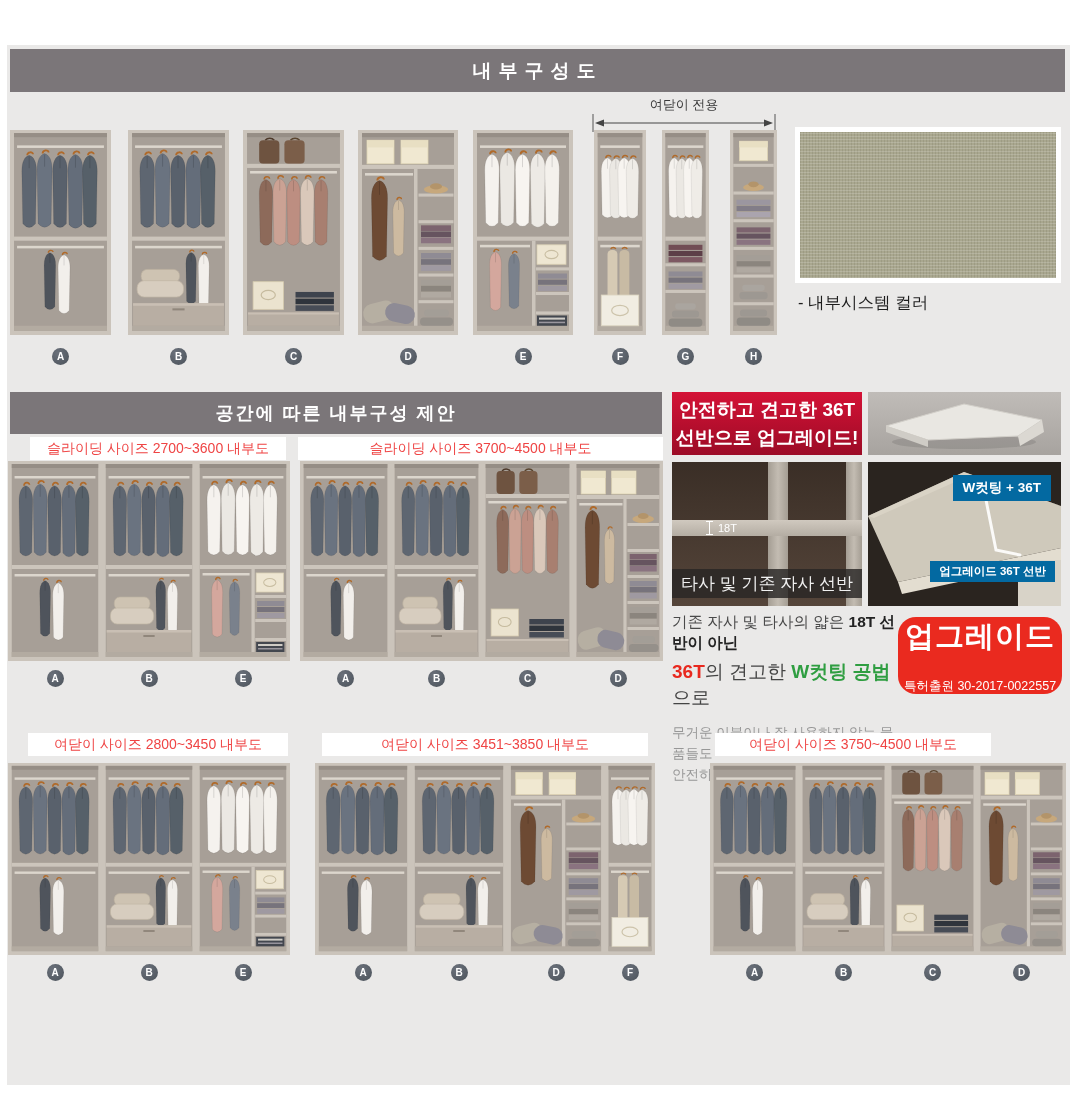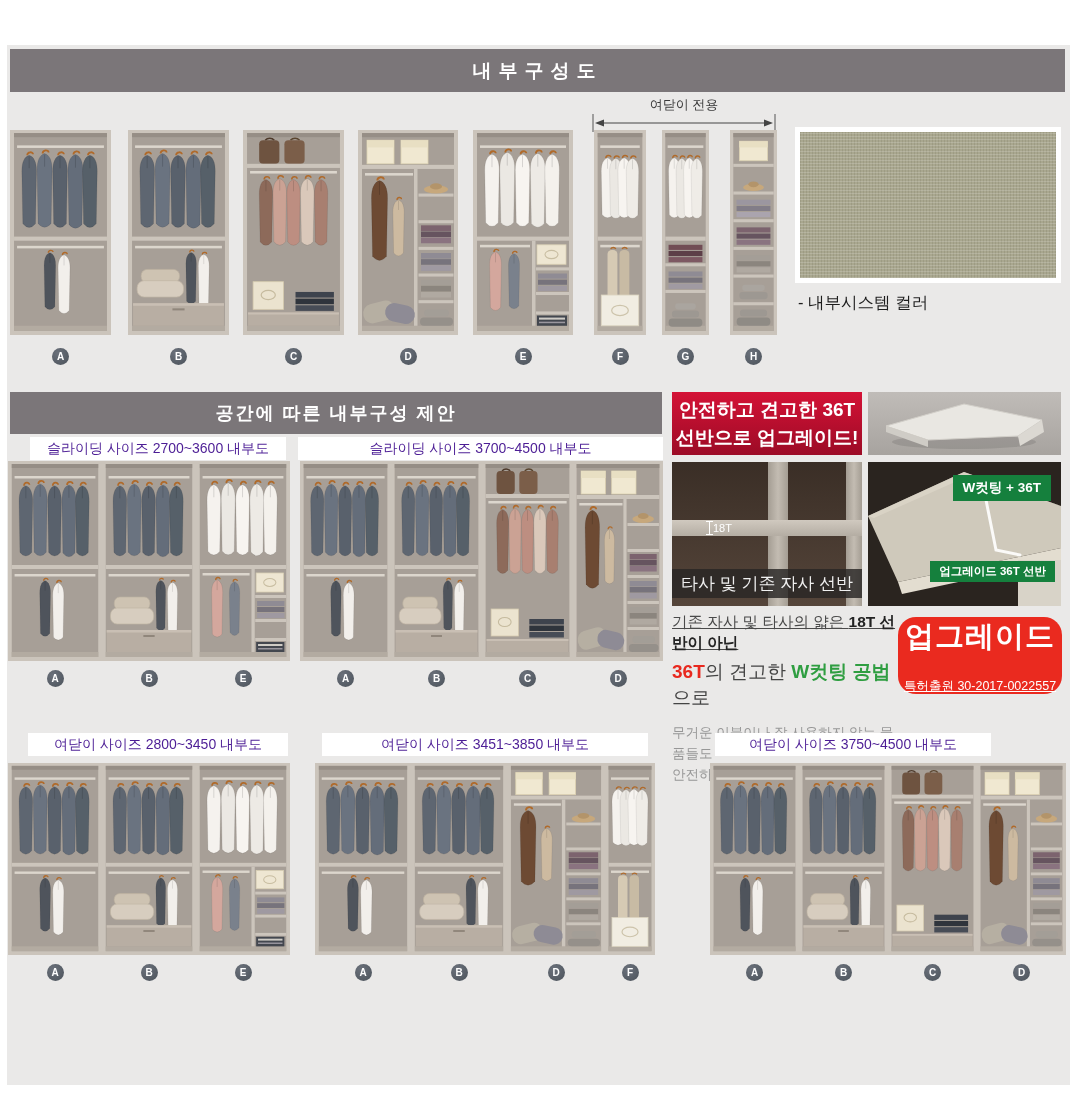--- a/index.html
+++ b/index.html
@@ -10,7 +10,7 @@
   #bar1{left:10px;top:49px;width:1055px;height:43px;font-size:19px;letter-spacing:7px;}
   #bar2{left:10px;top:392px;width:652px;height:42px;font-size:18px;letter-spacing:2px;}
 
-  .labelbar{position:absolute;background:#ffffff;color:#4c1d95;display:flex;align-items:center;justify-content:center;font-size:14px;height:23px;}
+  .labelbar{position:absolute;background:#ffffff;color:#ef4444;display:flex;align-items:center;justify-content:center;font-size:14px;height:23px;}
 
   
   #arrow-anno{position:absolute;left:592px;top:96px;width:184px;height:36px;}

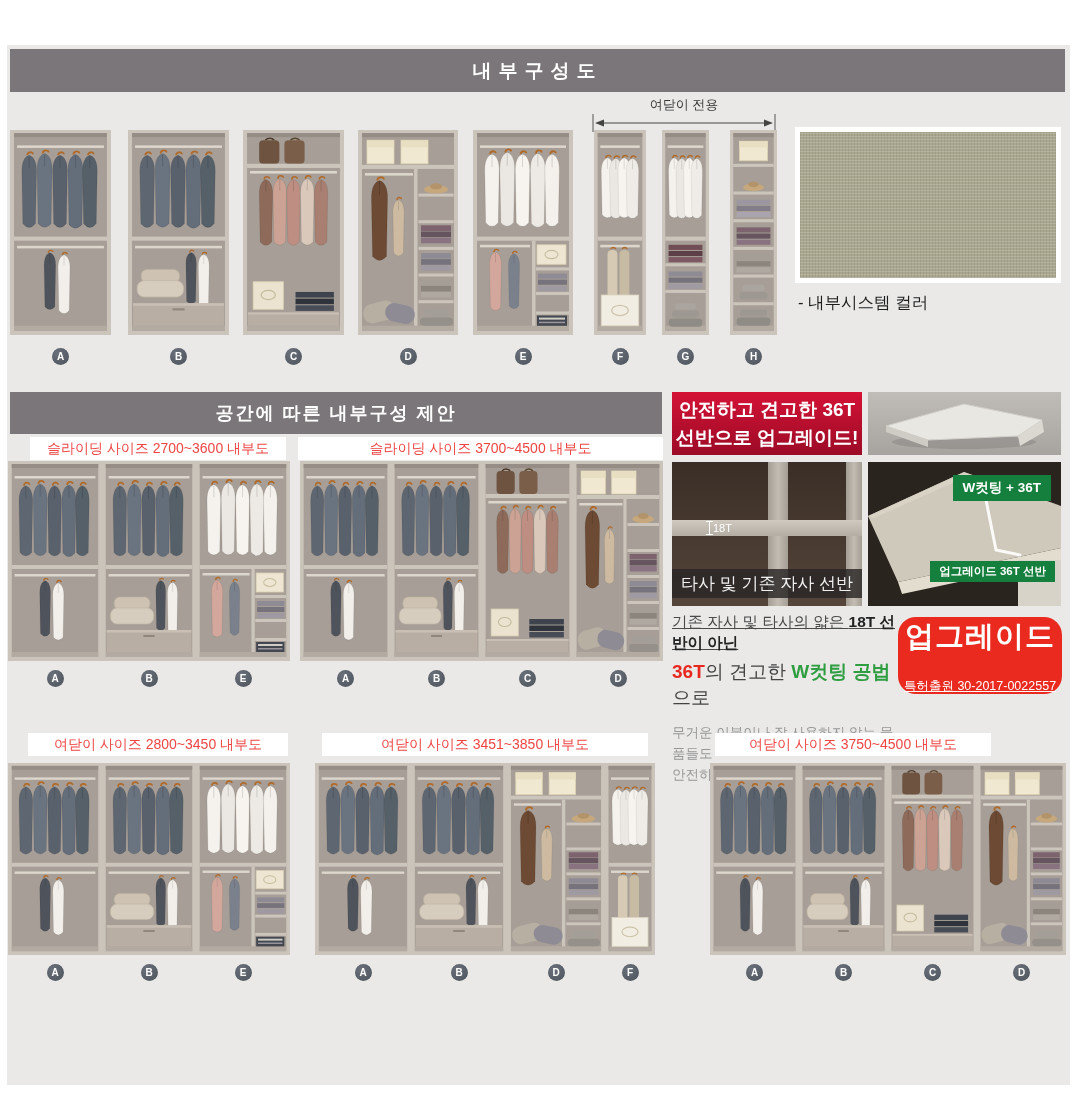--- a/index.html
+++ b/index.html
@@ -40,7 +40,7 @@
   #photo-18t .ibeam:before{content:"";position:absolute;left:3px;top:0;width:1px;height:12px;background:#fff;}
   .photo-caption{position:absolute;bottom:8px;left:50%;transform:translateX(-50%);background:rgba(40,38,36,.82);color:#f0f0f0;font-size:17px;padding:3px 10px;white-space:nowrap;}
   #photo-36t{left:868px;top:462px;width:193px;height:144px;background:#2a241f;}
-  .badge-orange{position:absolute;background:#15803d;color:#fff;font-weight:bold;white-space:nowrap;}
+  .badge-orange{position:absolute;background:#0369a1;color:#fff;font-weight:bold;white-space:nowrap;}
   #w-badge{right:10px;top:13px;font-size:13.5px;padding:4px 10px;}
   #u-caption{right:6px;bottom:24px;font-size:11.5px;padding:3px 9px;}
 

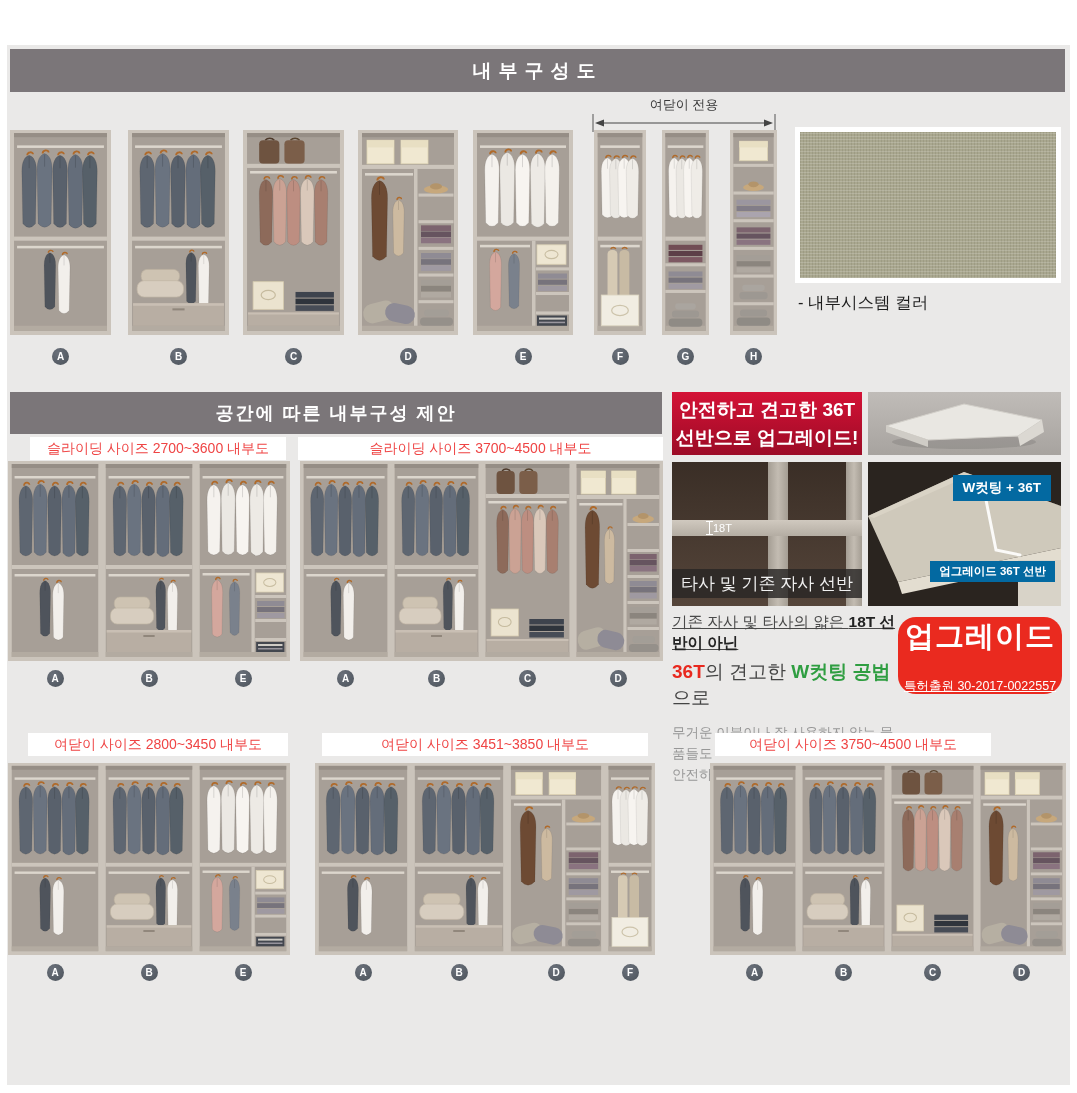--- a/index.html
+++ b/index.html
@@ -35,7 +35,7 @@
   #photo-18t{left:672px;top:462px;width:190px;height:144px;background:linear-gradient(180deg,#3a2e26,#55453a);}
   #photo-18t .vbar{position:absolute;background:linear-gradient(90deg,#a49d93,#c3bcb2,#a49d93);}
   #photo-18t .shelfband{position:absolute;left:0;top:58px;width:100%;height:16px;background:linear-gradient(180deg,#d0c9bf,#b4ada3);}
-  #photo-18t .measure{position:absolute;left:34px;top:59px;color:#fff;font-size:11px;display:flex;align-items:center;}
+  #photo-18t .measure{position:absolute;left:34px;top:59px;color:#fff;font-size:11px;display:flex;align-items:center;gap:5px;}
   #photo-18t .ibeam{display:inline-block;width:7px;height:12px;border-top:1px solid #fff;border-bottom:1px solid #fff;position:relative;}
   #photo-18t .ibeam:before{content:"";position:absolute;left:3px;top:0;width:1px;height:12px;background:#fff;}
   .photo-caption{position:absolute;bottom:8px;left:50%;transform:translateX(-50%);background:rgba(40,38,36,.82);color:#f0f0f0;font-size:17px;padding:3px 10px;white-space:nowrap;}

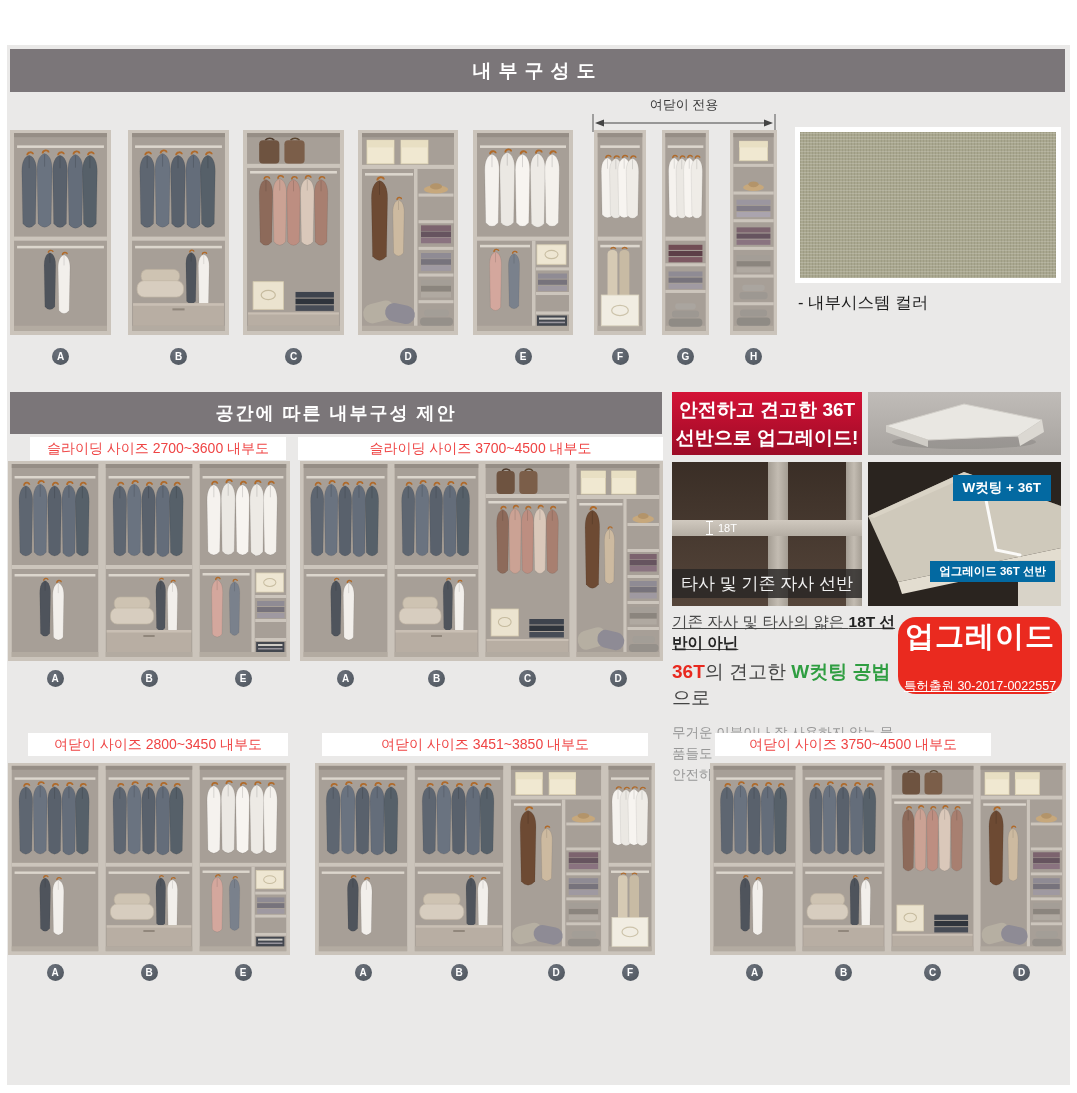--- a/index.html
+++ b/index.html
@@ -46,7 +46,7 @@
 
   
   #desc{position:absolute;left:672px;top:612px;width:232px;}
-  #desc .d1{font-size:15.5px;color:#4a4a4a;text-decoration:underline;}
+  #desc .d1{font-size:15.5px;color:#4a4a4a;}
   #desc .d1 .b{font-weight:bold;color:#222;}
   #desc .d2{font-size:19px;color:#444;margin-top:5px;}
   #desc .red{color:#e8281e;font-weight:bold;}

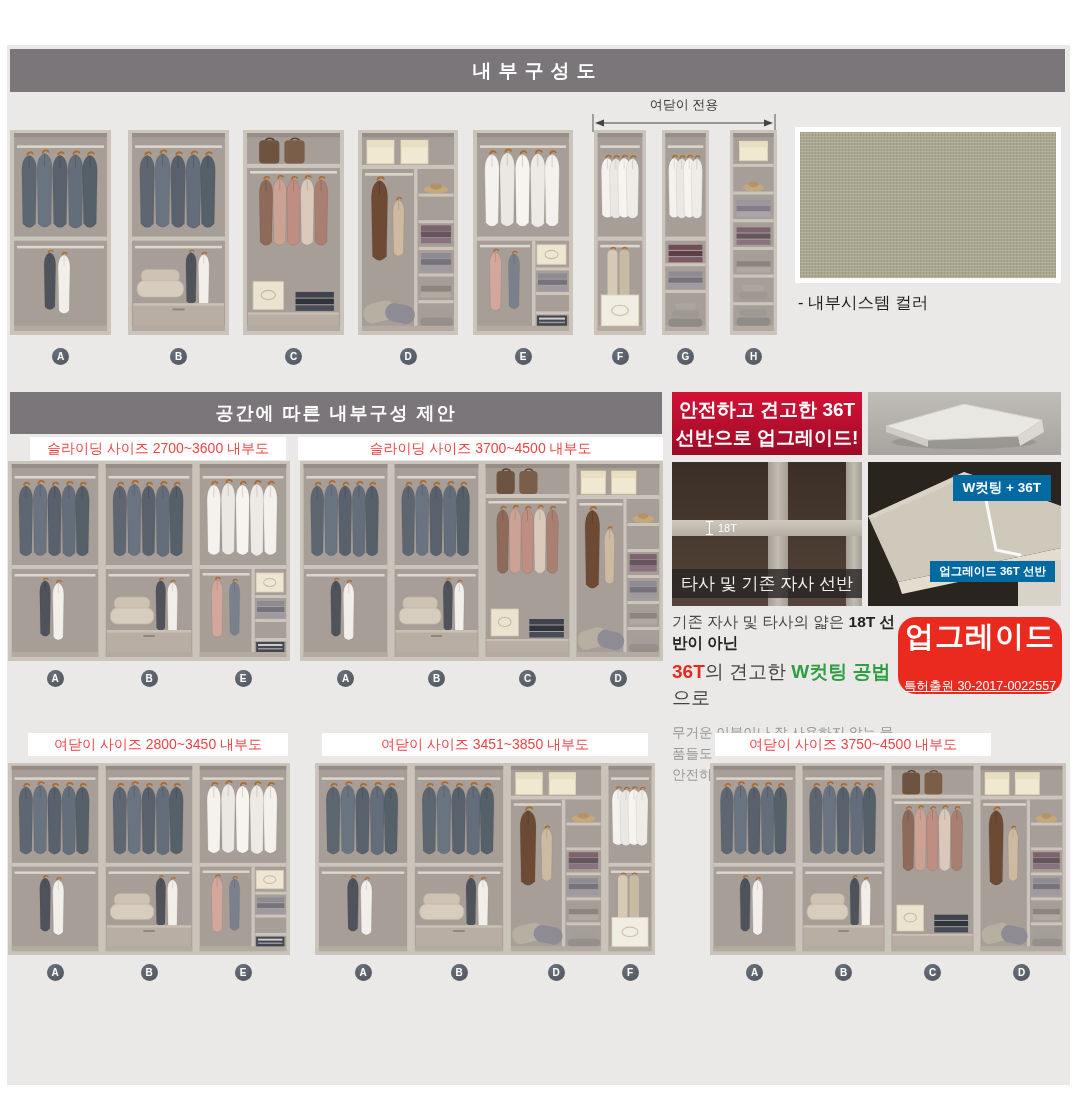--- a/index.html
+++ b/index.html
@@ -56,7 +56,7 @@
   #patent{position:absolute;left:898px;top:617px;width:164px;height:77px;background:#ea2a1f;border-radius:18px;color:#fff;
     display:flex;flex-direction:column;align-items:center;justify-content:center;}
   #patent .p-title{font-size:29px;font-weight:bold;letter-spacing:1px;}
-  #patent .p-num{font-size:12.5px;margin-top:21px;text-decoration:underline;}
+  #patent .p-num{font-size:12.5px;margin-top:21px;}
 
   
   .figure{position:absolute;}

